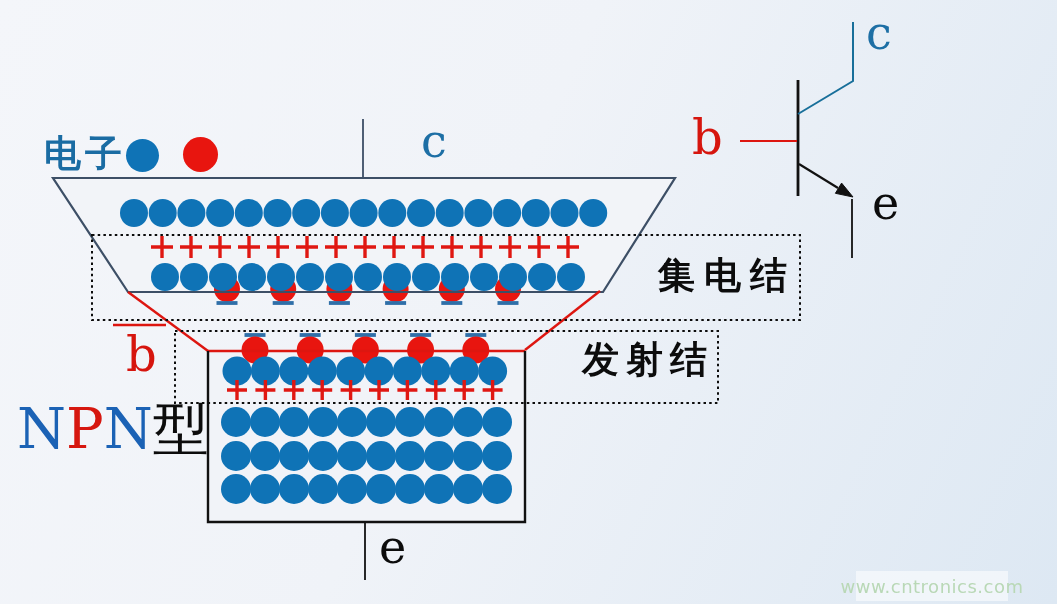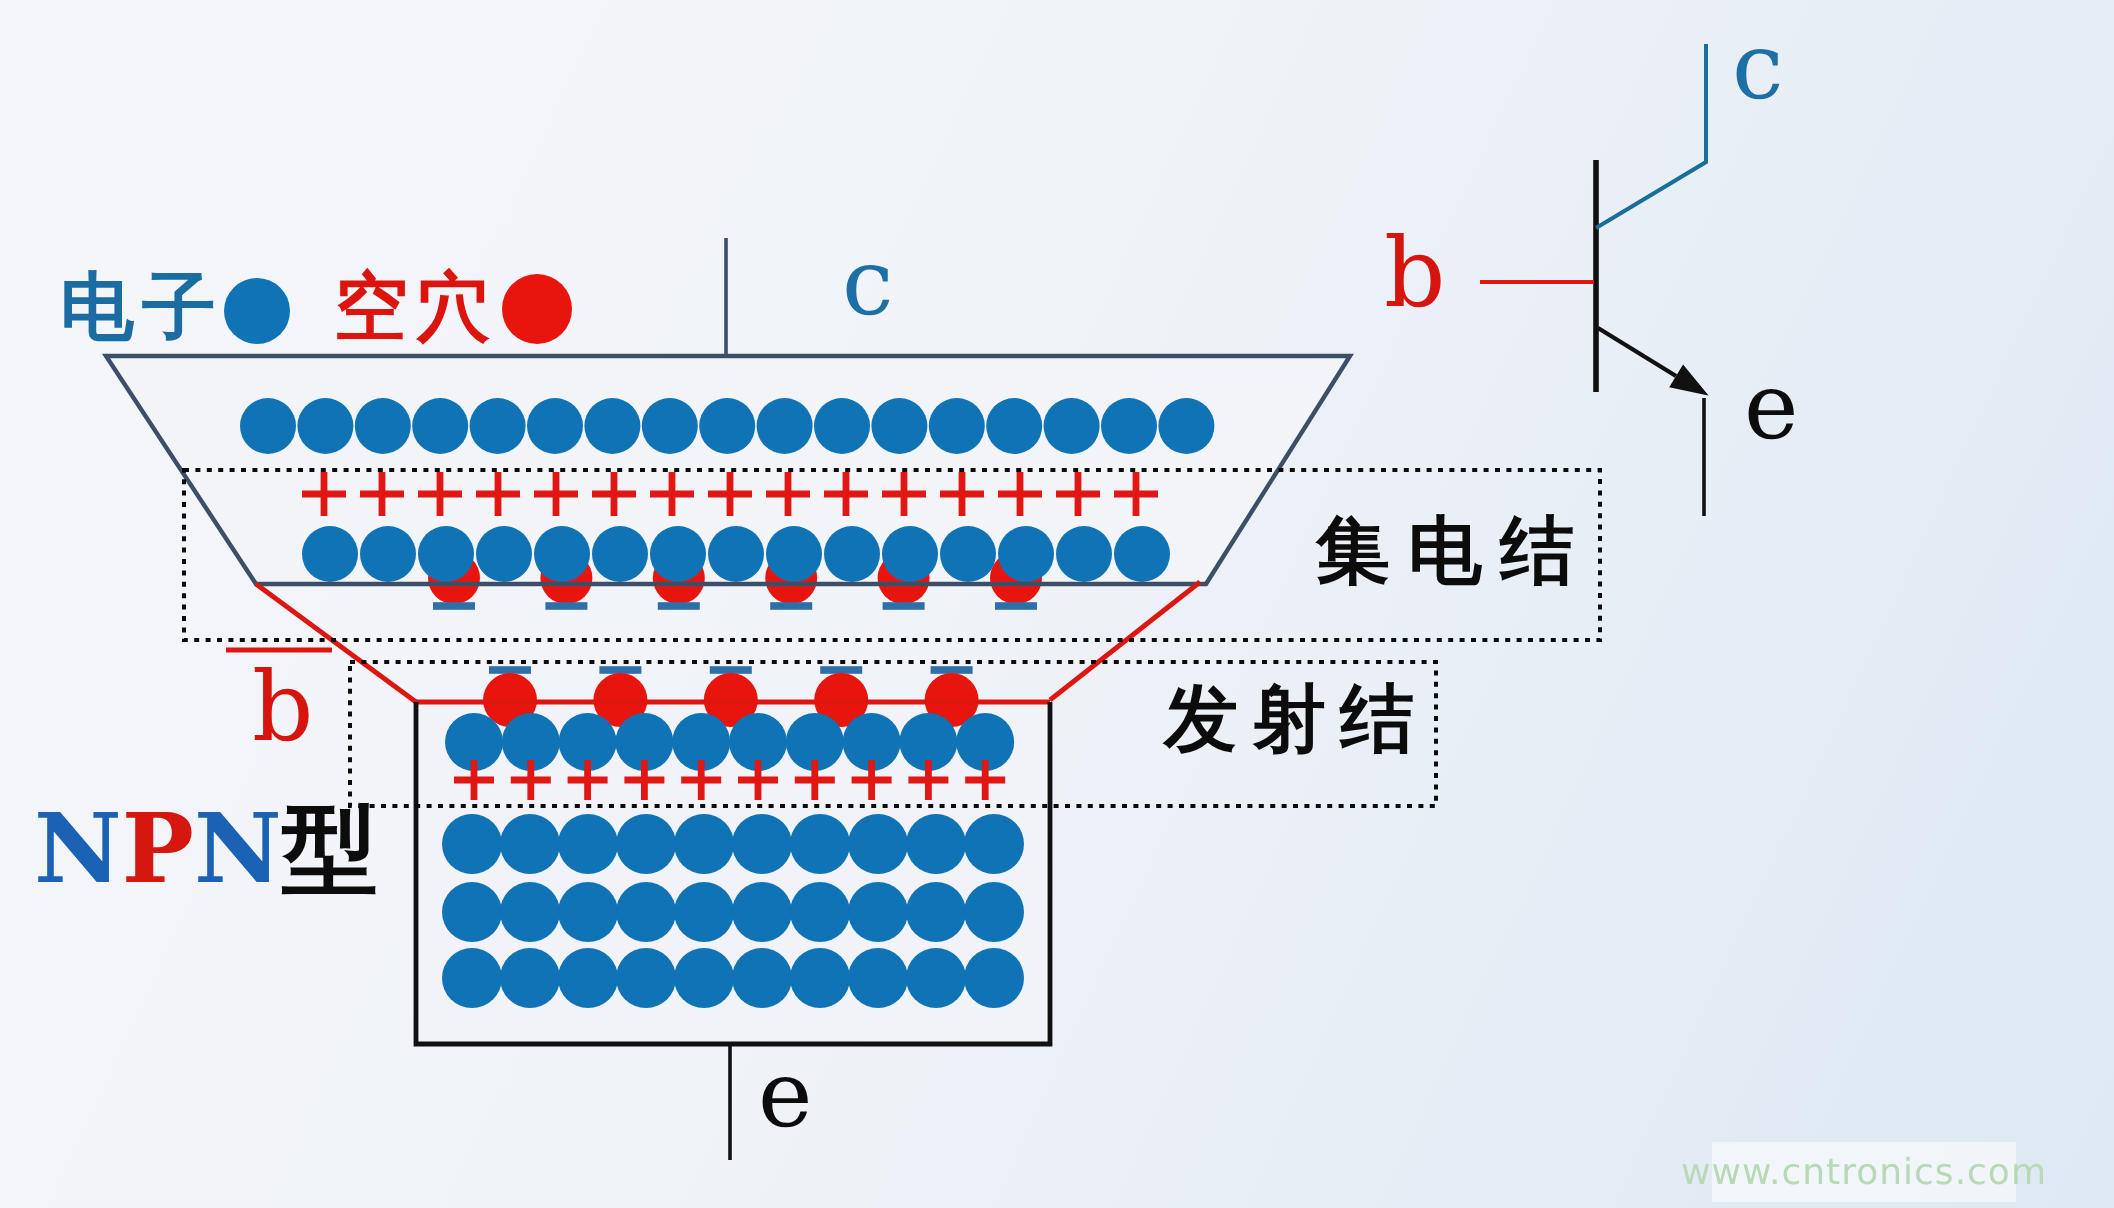--- a/index.html
+++ b/index.html
@@ -15,7 +15,7 @@
   svg{position:absolute;left:0;top:0;}
   .txt{position:absolute;white-space:nowrap;line-height:1;}
   .serif{font-family:"DejaVu Serif","Liberation Serif",serif;}
-  .legend{position:absolute;left:30px;top:129px;display:flex;align-items:center;justify-content:center;}
+  .legend{position:absolute;left:44px;top:129px;display:flex;align-items:center;justify-content:center;}
   .legend .cjk{font-size:37px;font-weight:600;letter-spacing:4px;}
   .legend .dot{display:inline-block;border-radius:50%;}
   .dot-electron{width:33px;height:33px;margin:2px 0 0 0;}

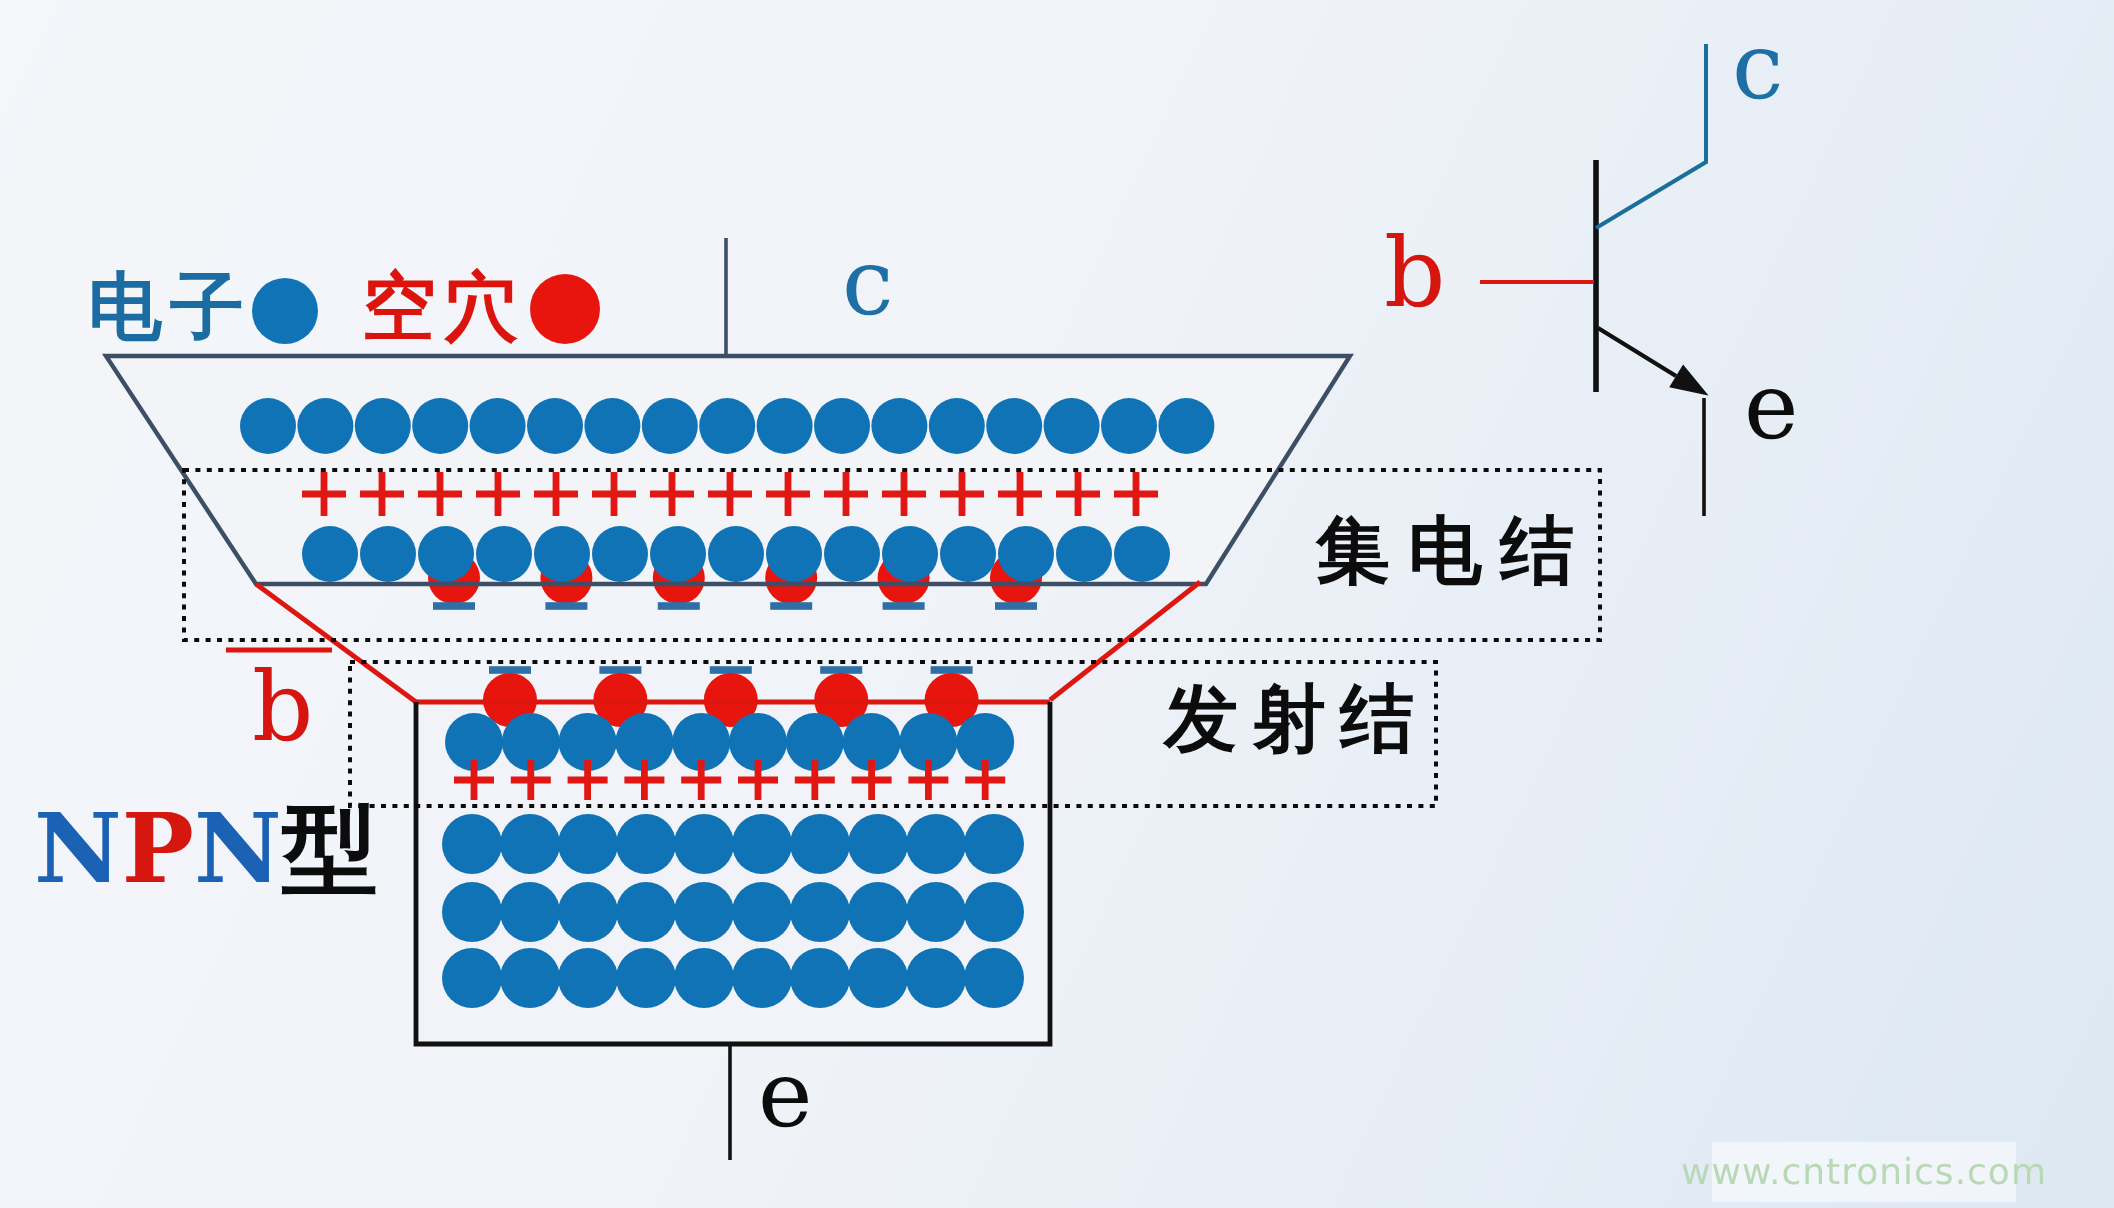--- a/index.html
+++ b/index.html
@@ -192,7 +192,6 @@
     <span class="cjk" style="color:#1a6ca3;">电子</span>
     <span class="dot dot-electron" style="background:#0f73b6;"></span>
     <span style="width:22px;"></span>
-    <span class="cjk" style="color:#dc140e;">空穴</span>
     <span class="dot dot-hole" style="background:#e8150f;"></span>
   </div>
 

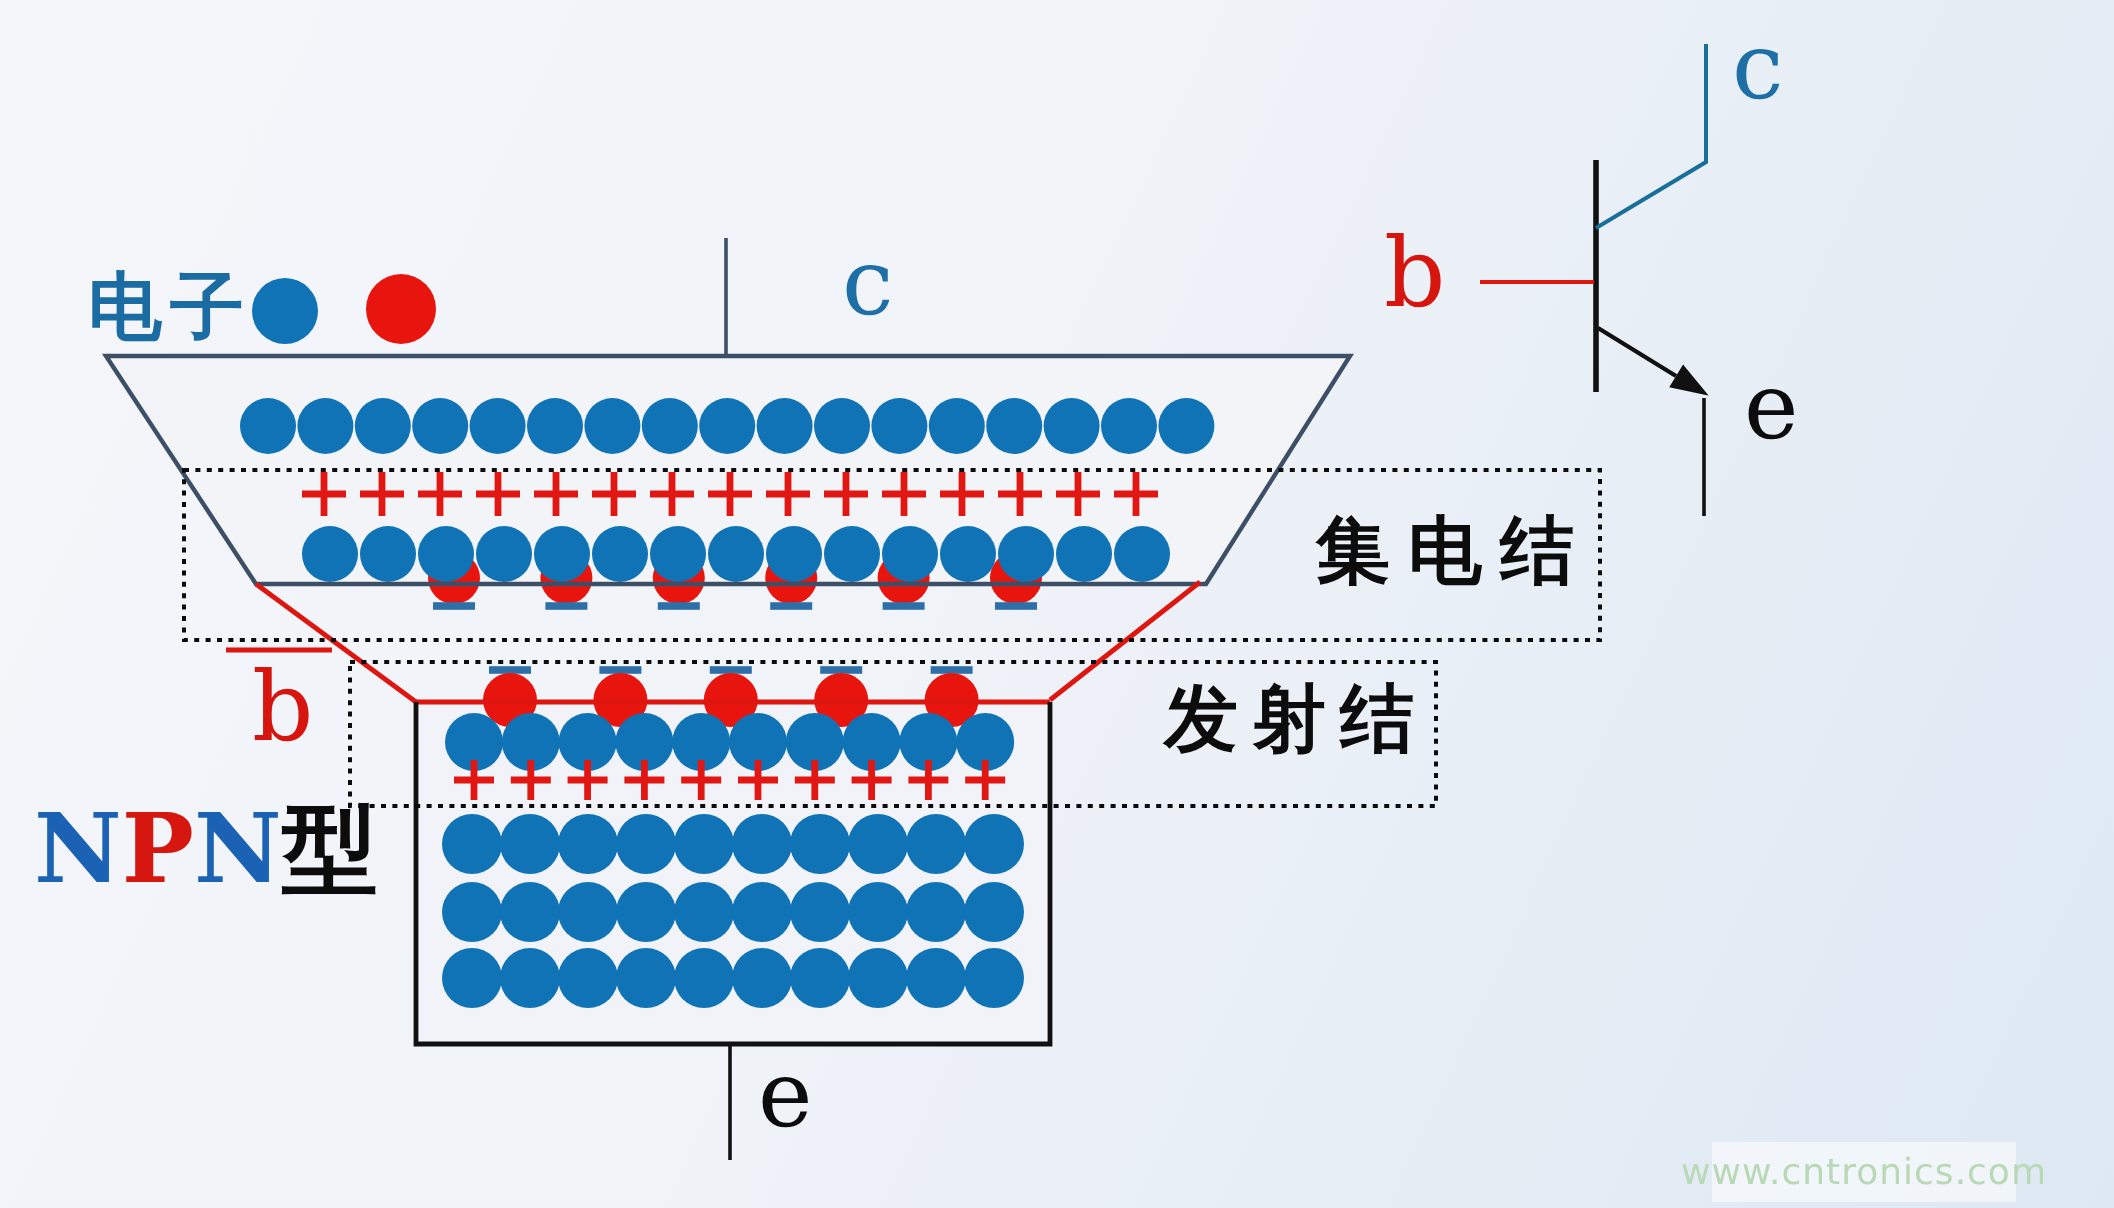--- a/index.html
+++ b/index.html
@@ -22,7 +22,7 @@
   .dot-hole{width:35px;height:35px;margin:0 0 0 2px;}
   .junction-label{font-size:37px;font-weight:600;color:#0c0c0c;letter-spacing:9px;}
   .terminal{font-size:46px;color:#0c0c0c;}
-  .npn{font-size:48px;font-weight:700;}
+  .npn{font-size:56px;font-weight:400;}
   .npn .cjk{letter-spacing:0;}
   .watermark{
     position:absolute;left:856px;top:571px;width:152px;height:30px;

